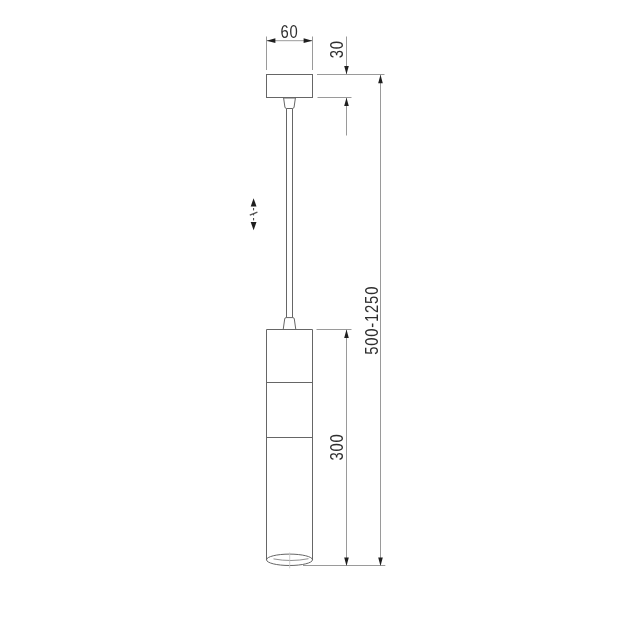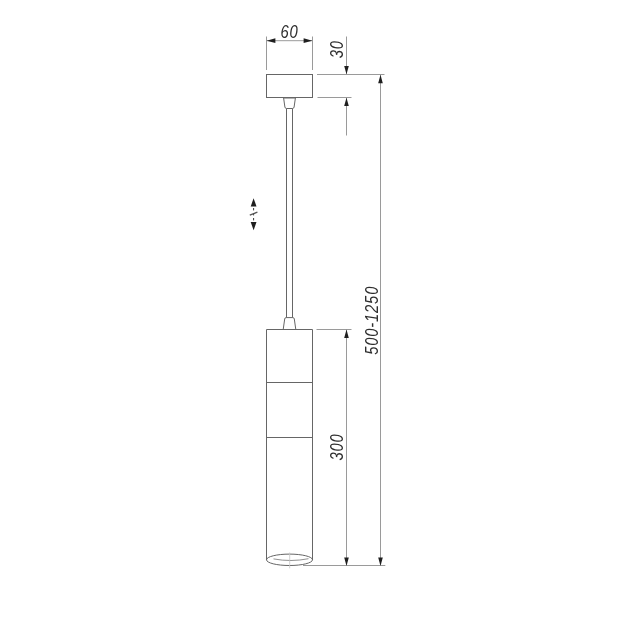--- a/index.html
+++ b/index.html
@@ -3,7 +3,7 @@
 <meta charset="utf-8">
 <style>
   html,body{margin:0;padding:0;background:#ffffff;}
-  .wrap{position:relative;width:528px;height:630px;background:#fff;overflow:hidden;font-style:italic;}
+  .wrap{position:relative;width:528px;height:630px;background:#fff;overflow:hidden;}
   svg{position:absolute;top:0;left:0;}
   text{font-family:"Liberation Sans",sans-serif;fill:#2e2e2e;}
 </style>

